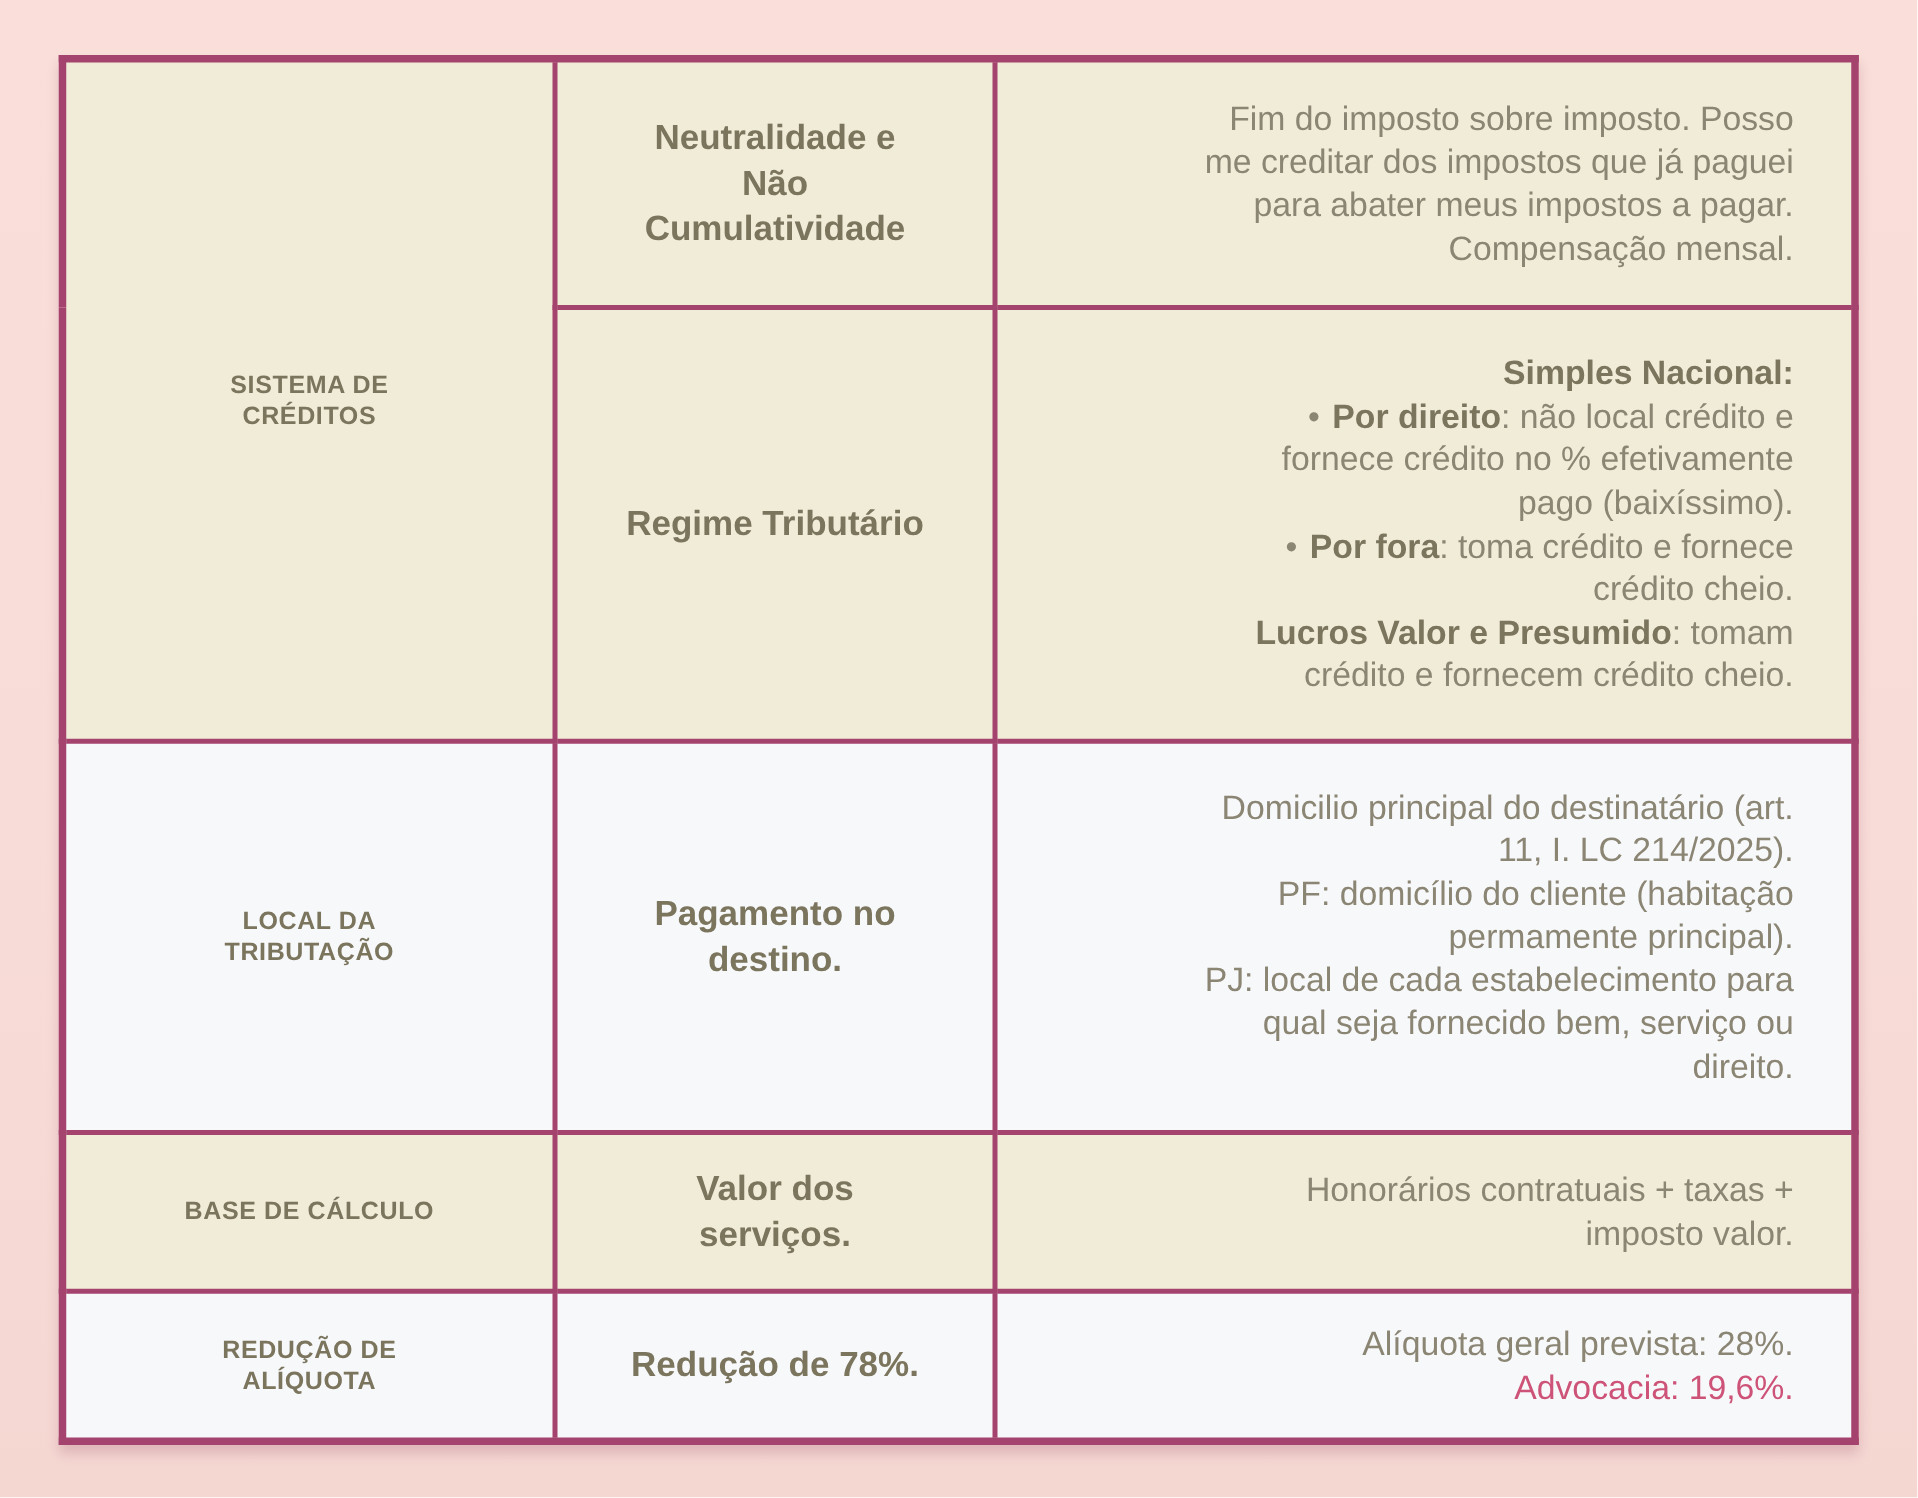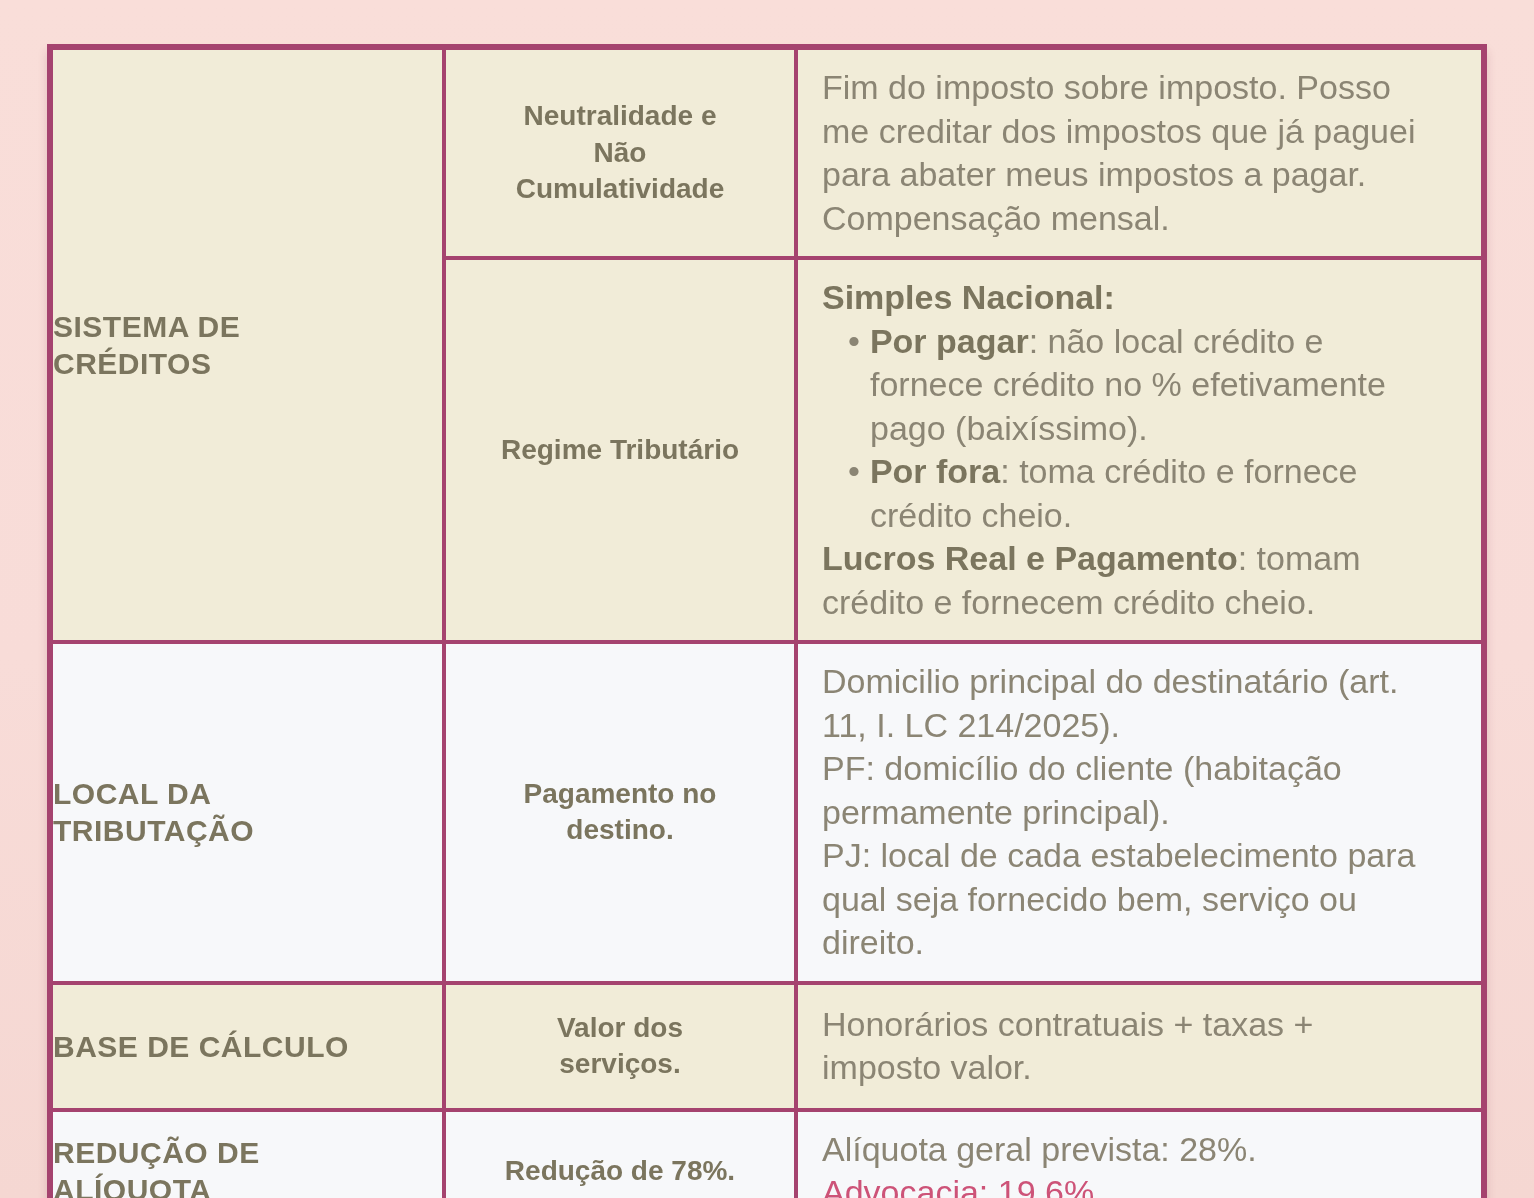--- a/index.html
+++ b/index.html
@@ -36,8 +36,8 @@
     color:var(--heading-text);padding:0 30px;
   }
   .desc{
-    font-size:34px;line-height:1.28;color:var(--body-text);
-    padding:16px 46px 16px 24px;text-align:left;
+    font-size:27px;line-height:1.28;color:var(--body-text);
+    padding:16px 46px 16px 24px;text-align:right;
   }
   .ml{white-space:pre-line;}
   .b{font-weight:bold;color:var(--heading-text);}

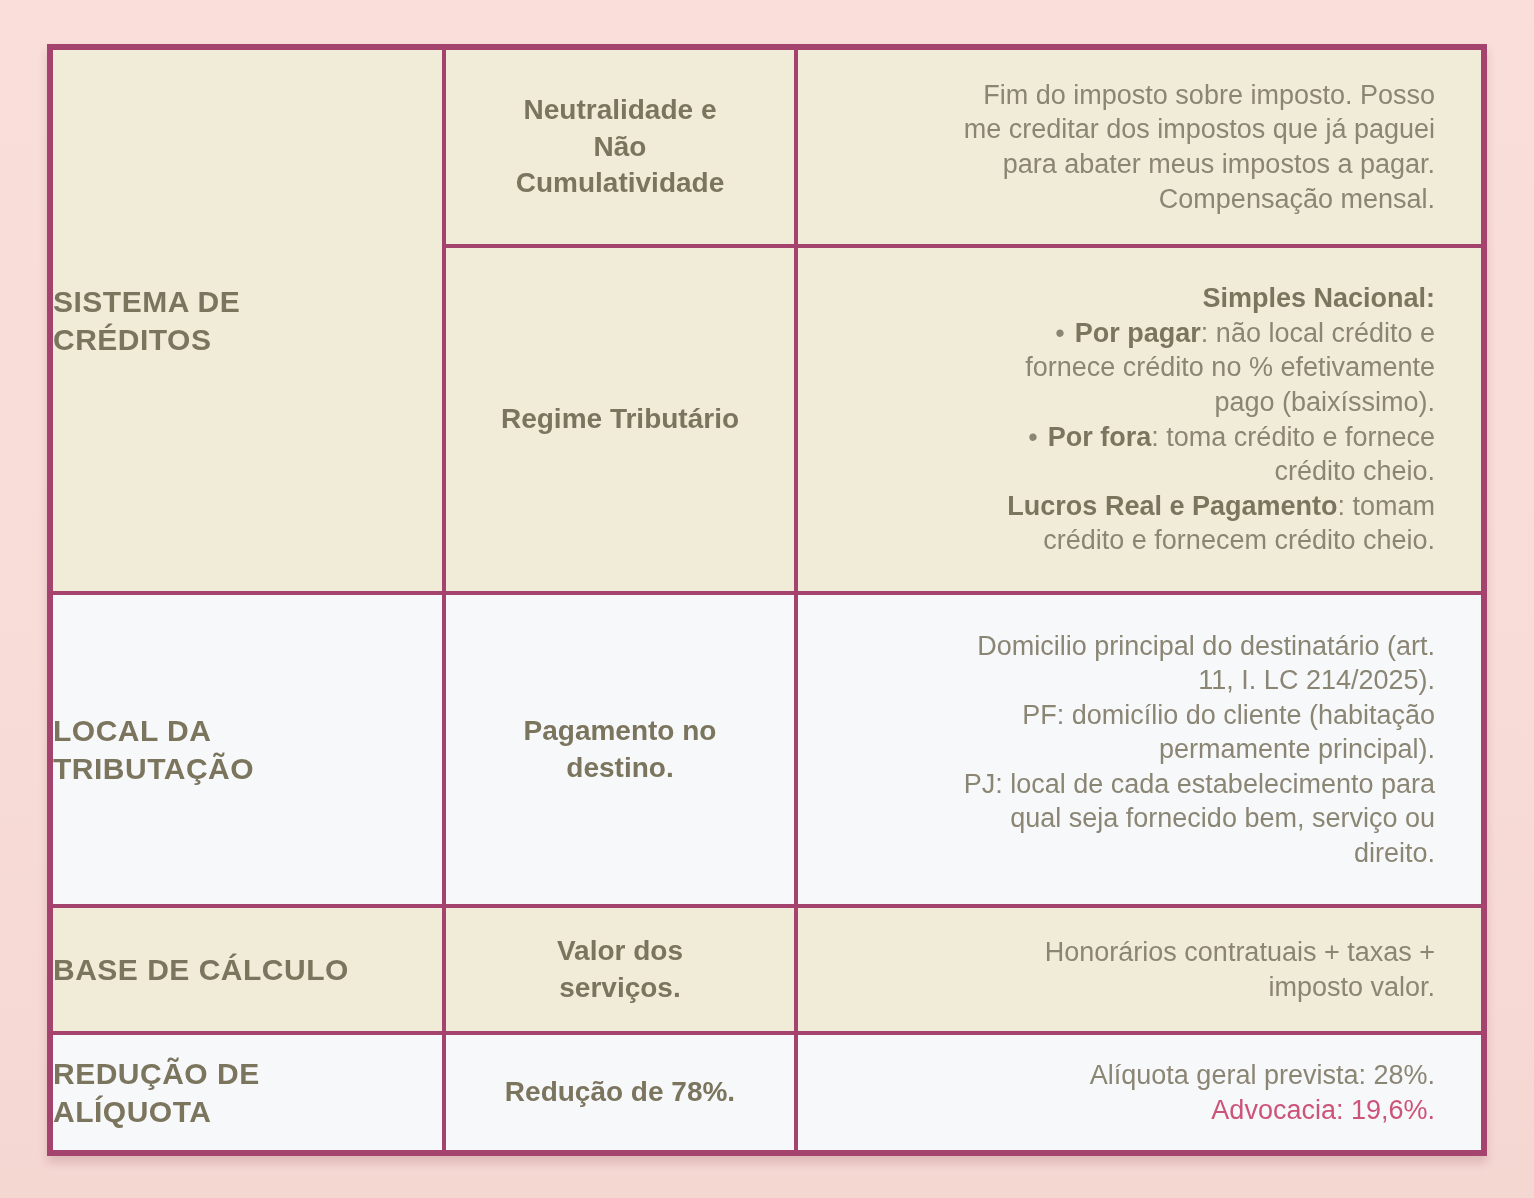--- a/index.html
+++ b/index.html
@@ -28,7 +28,7 @@
   .cream{background:var(--cream-cell);}
   .white{background:var(--white-cell);}
   .head{
-    text-align:left;font-weight:bold;font-size:30px;line-height:1.25;
+    text-align:center;font-weight:bold;font-size:20px;line-height:1.25;
     color:var(--heading-text);letter-spacing:.5px;
   }
   .topic{

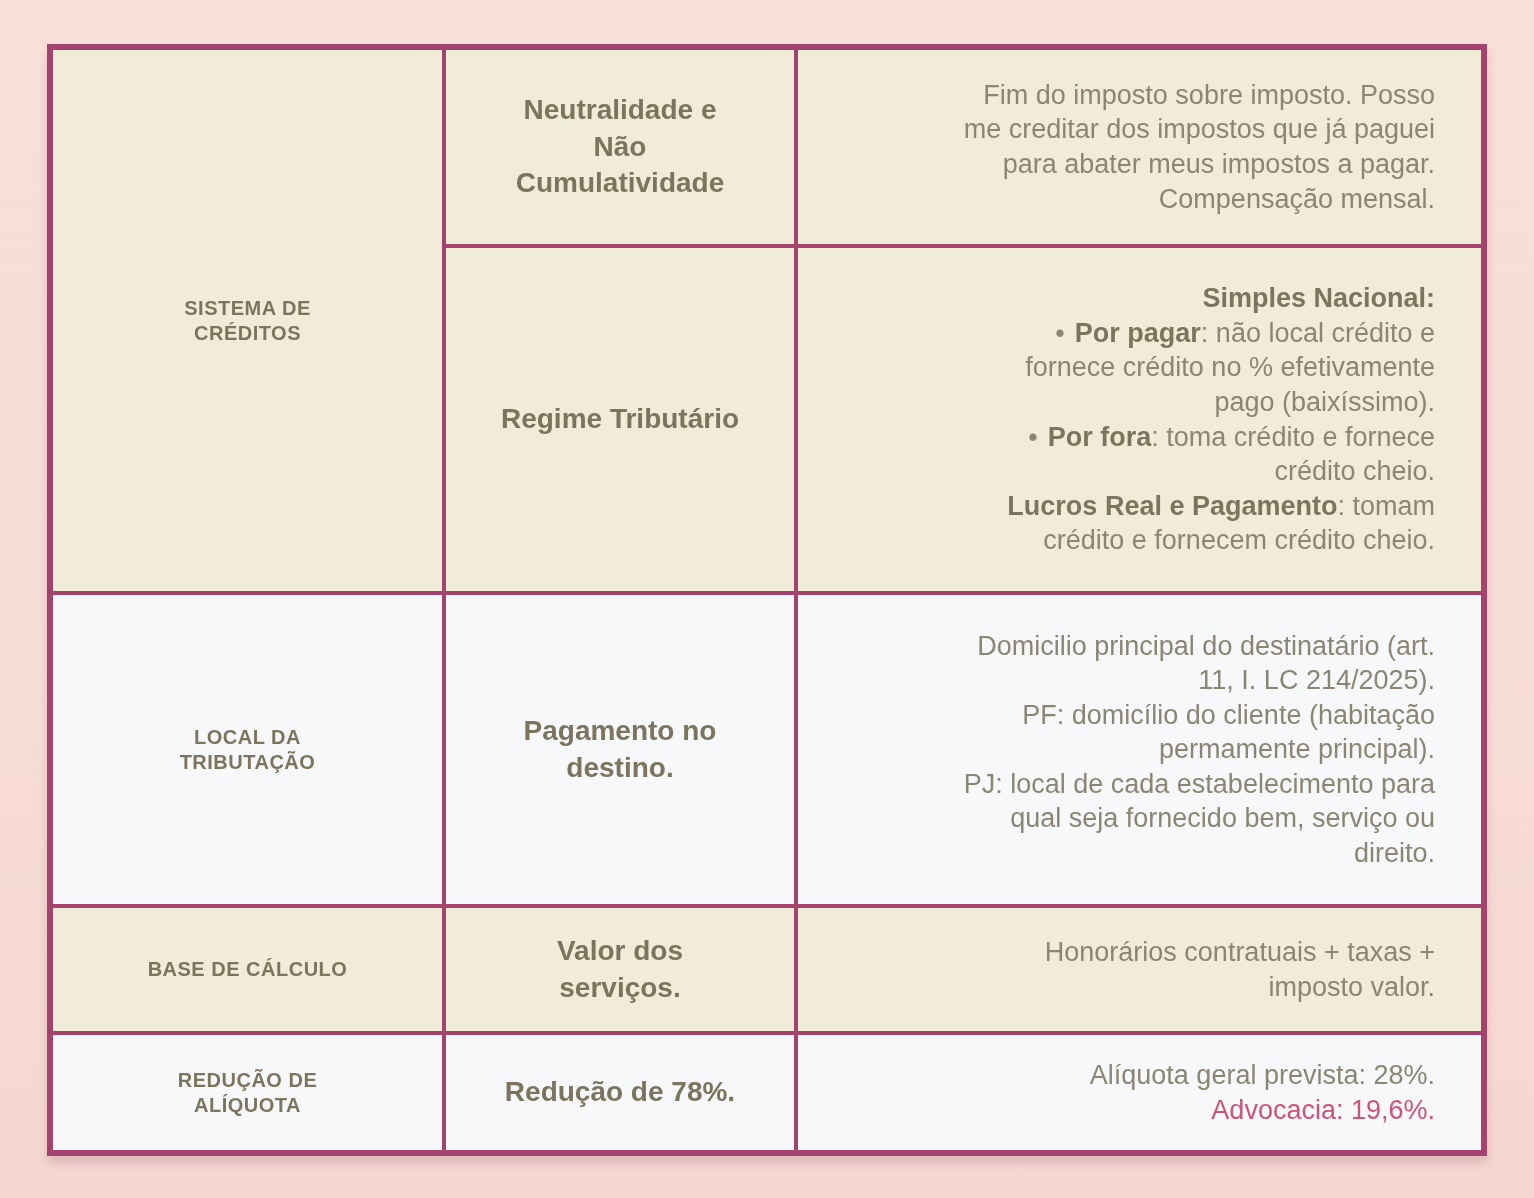--- a/index.html
+++ b/index.html
@@ -71,7 +71,7 @@
         <td class="cream topic"><span class="ml">Regime Tributário</span></td>
         <td class="cream desc">
           <div class="b">Simples Nacional:</div>
-          <div class="bullet"><span class="dot">•</span><span class="b">Por pagar</span><span class="ml">: não local crédito e
+          <div class="bullet"><span class="dot">•</span><span class="b">Por direito</span><span class="ml">: não local crédito e
 fornece crédito no % efetivamente
 pago (baixíssimo).</span></div>
           <div class="bullet"><span class="dot">•</span><span class="b">Por fora</span><span class="ml">: toma crédito e fornece

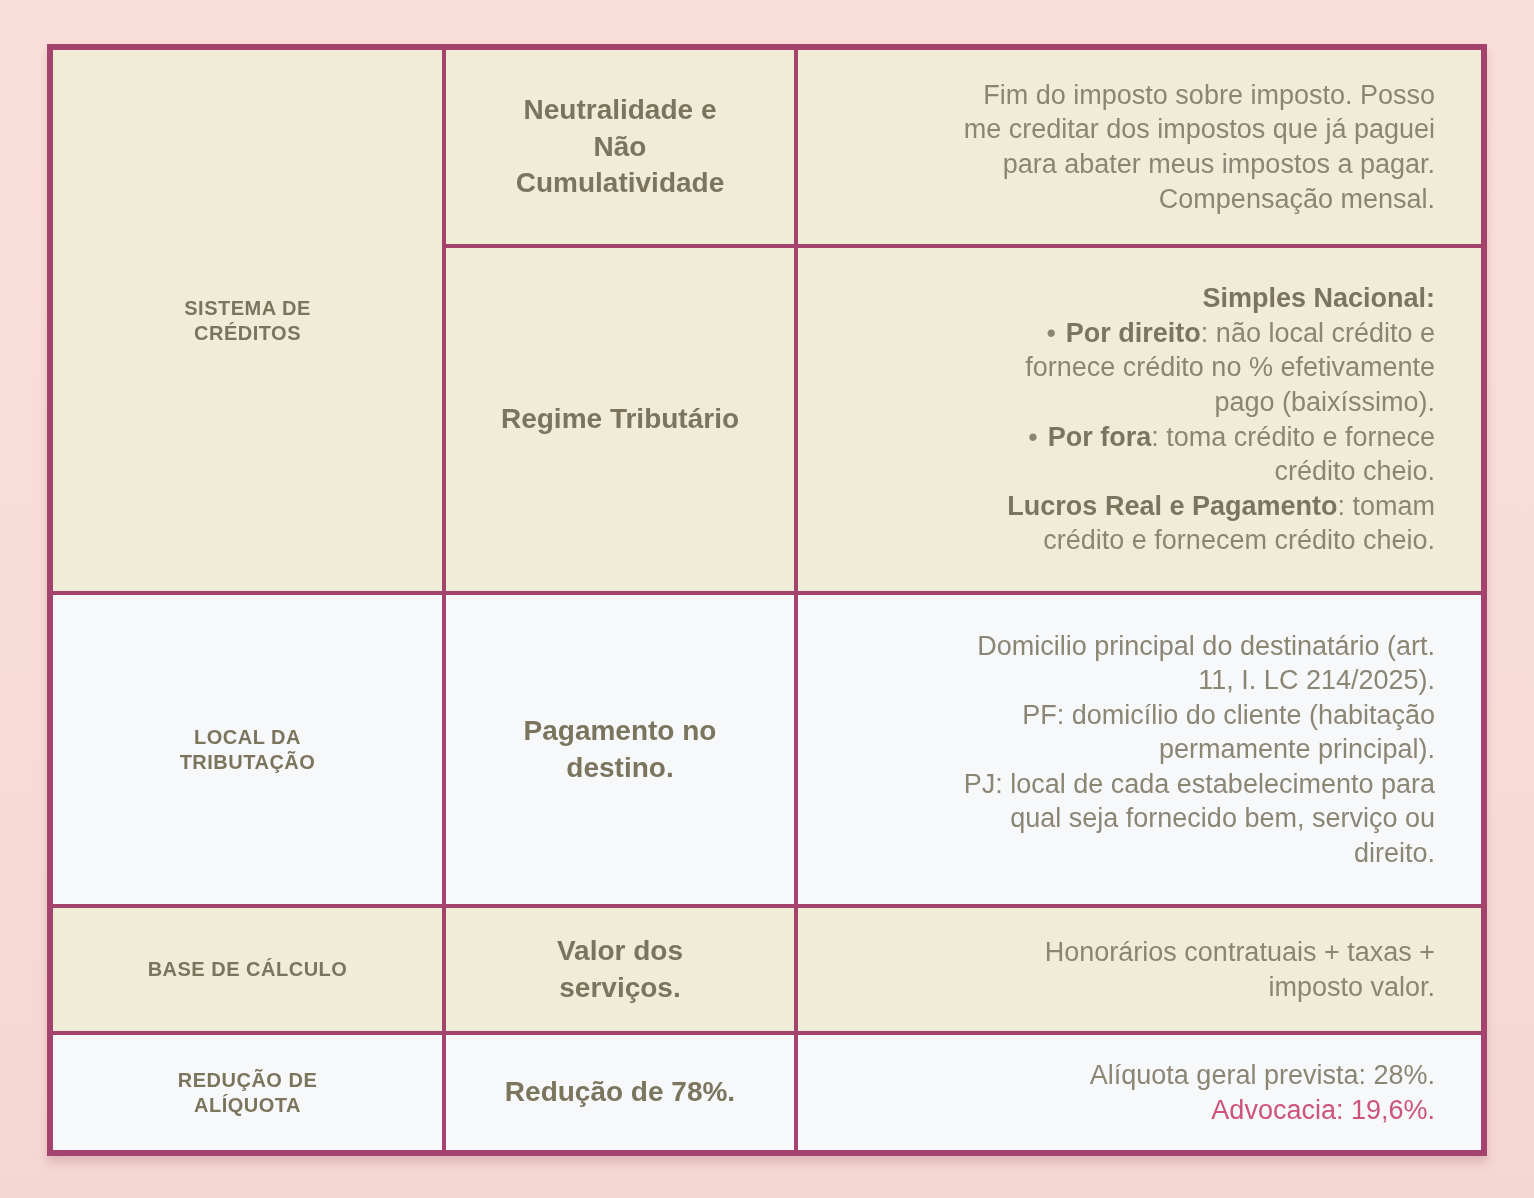--- a/index.html
+++ b/index.html
@@ -76,7 +76,7 @@
 pago (baixíssimo).</span></div>
           <div class="bullet"><span class="dot">•</span><span class="b">Por fora</span><span class="ml">: toma crédito e fornece
 crédito cheio.</span></div>
-          <div><span class="b">Lucros Real e Pagamento</span><span class="ml">: tomam
+          <div><span class="b">Lucros Valor e Presumido</span><span class="ml">: tomam
 crédito e fornecem crédito cheio.</span></div>
         </td>
       </tr>

